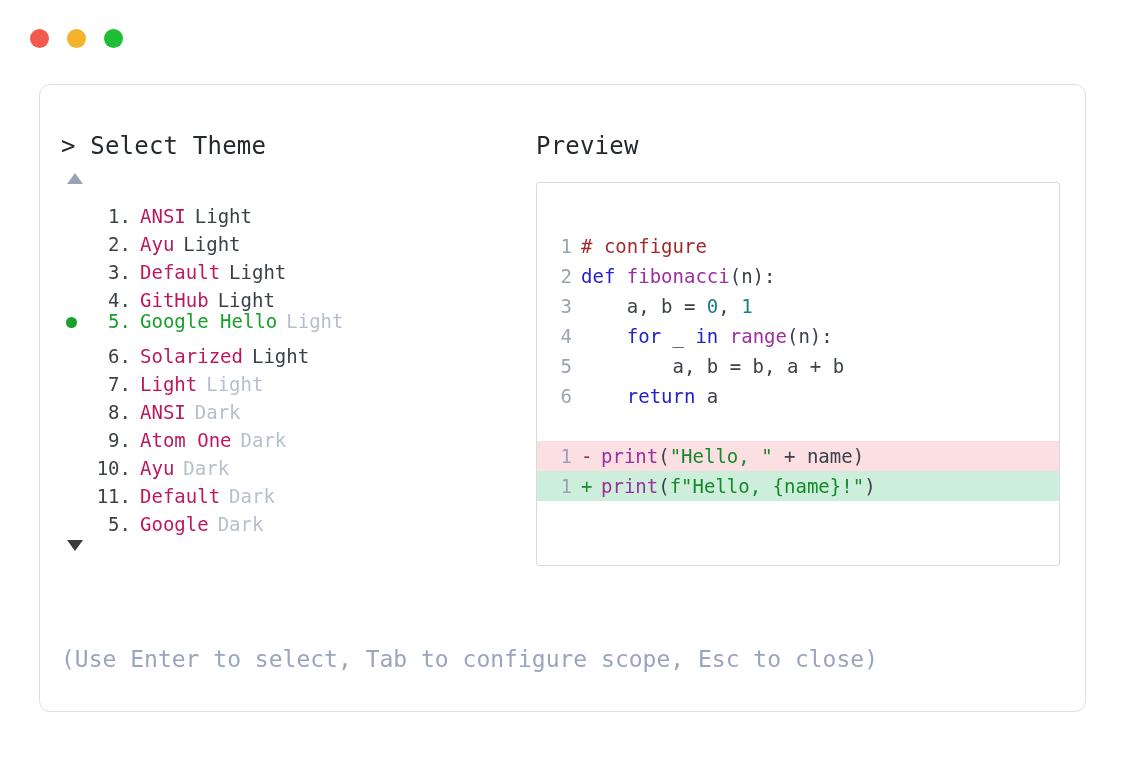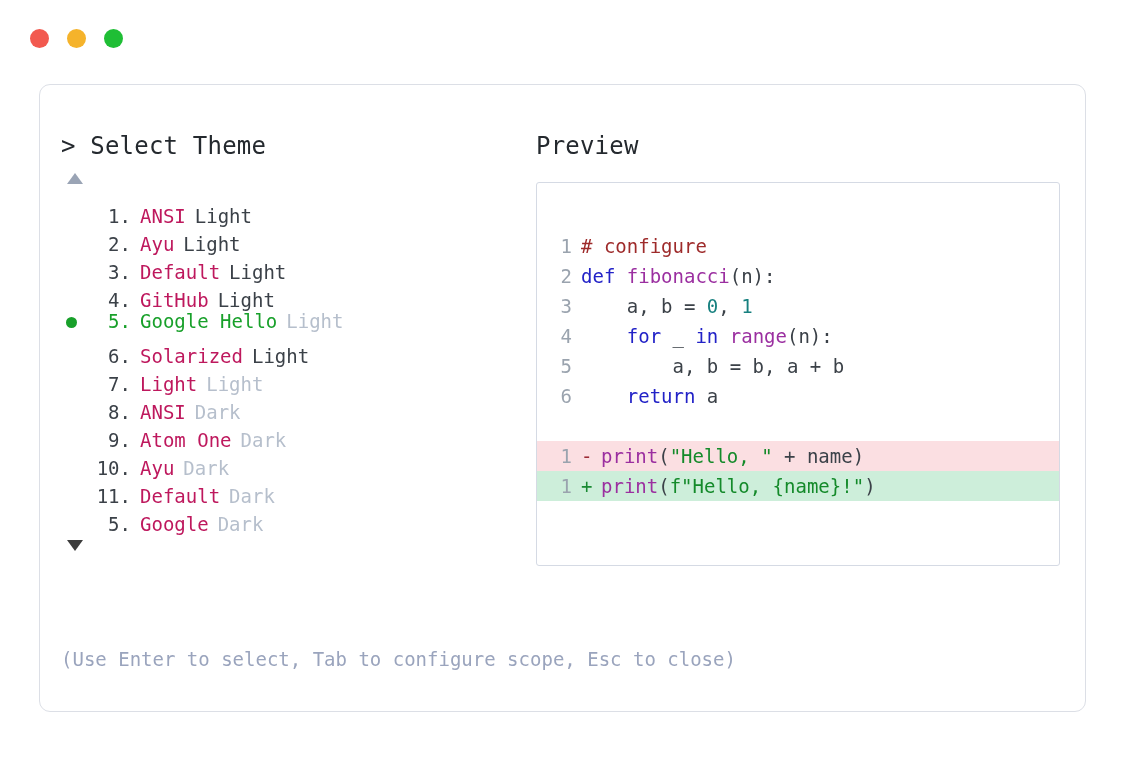--- a/index.html
+++ b/index.html
@@ -141,7 +141,7 @@
     position: absolute;
     left: 21px;
     top: 561px;
-    font-size: 19px;
+    font-size: 23px;
     line-height: 26px;
     color: #9aa4bd;
     white-space: pre;

